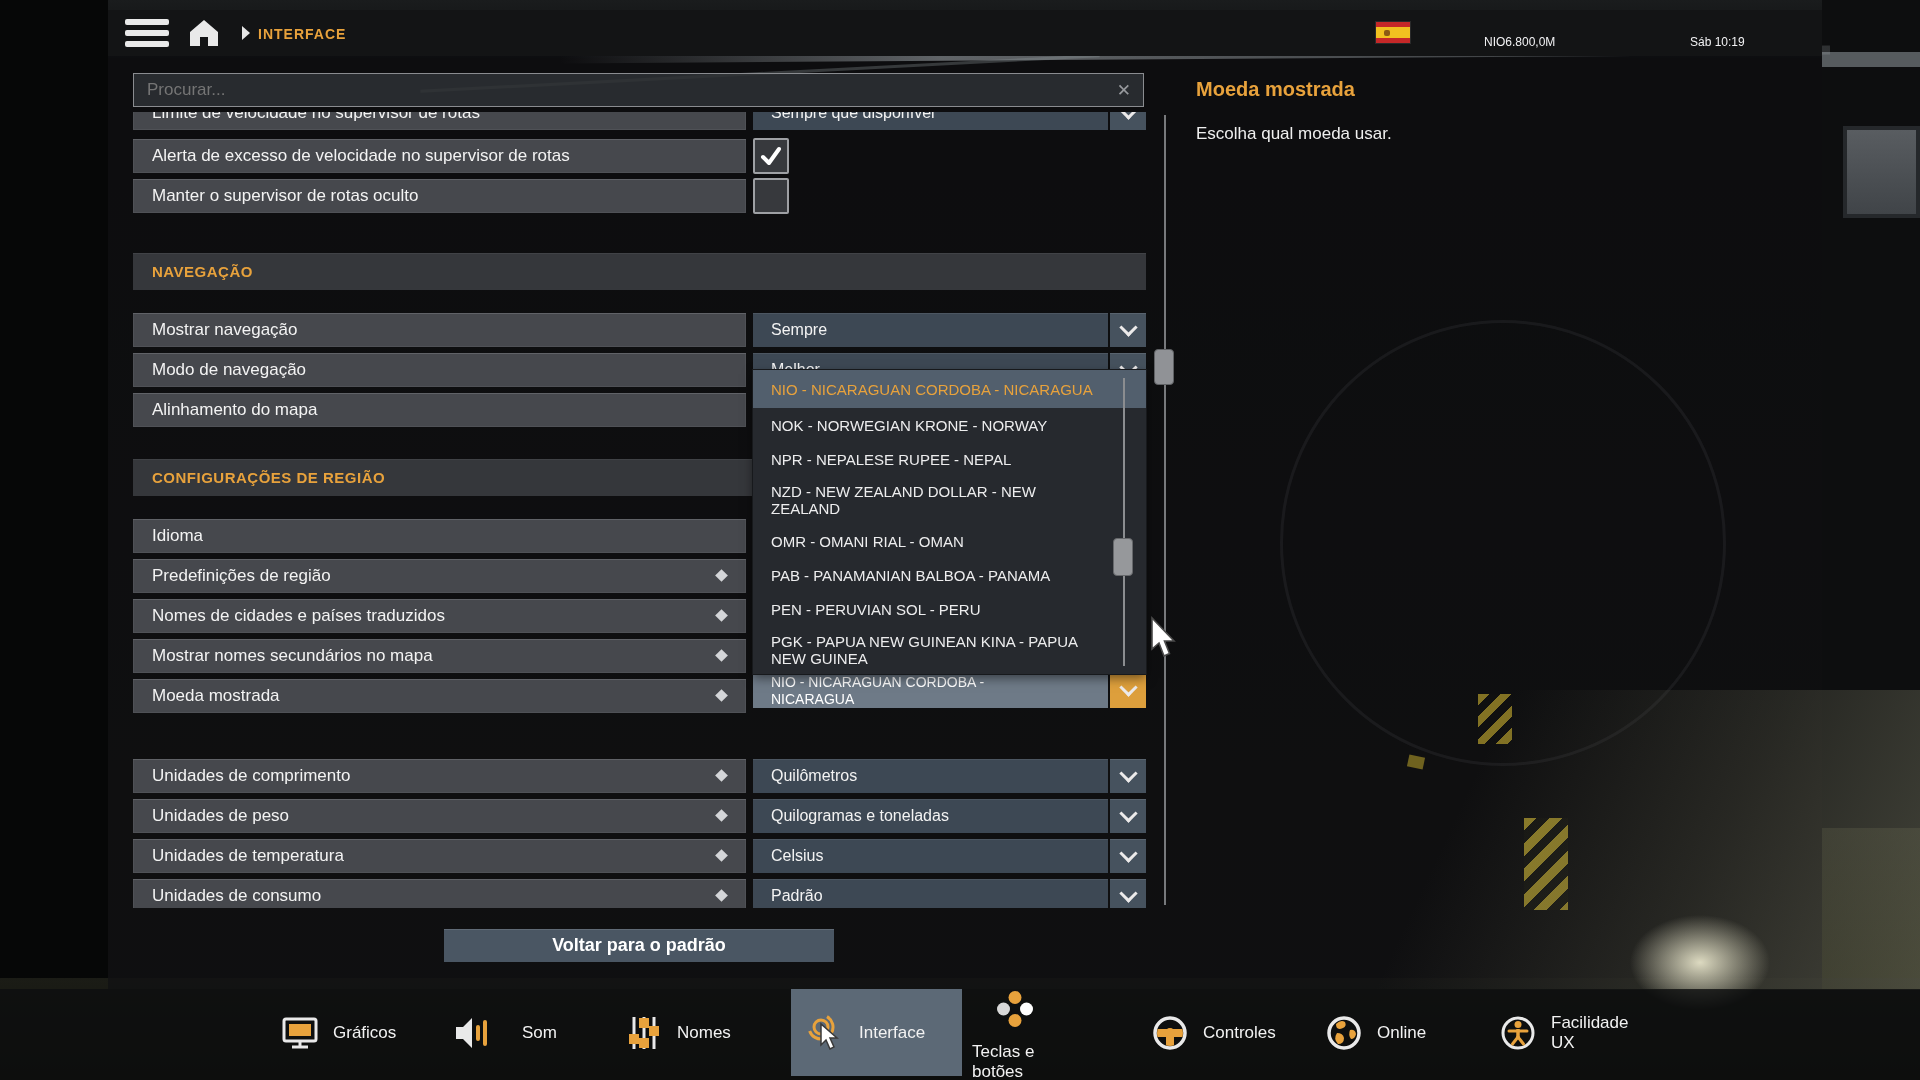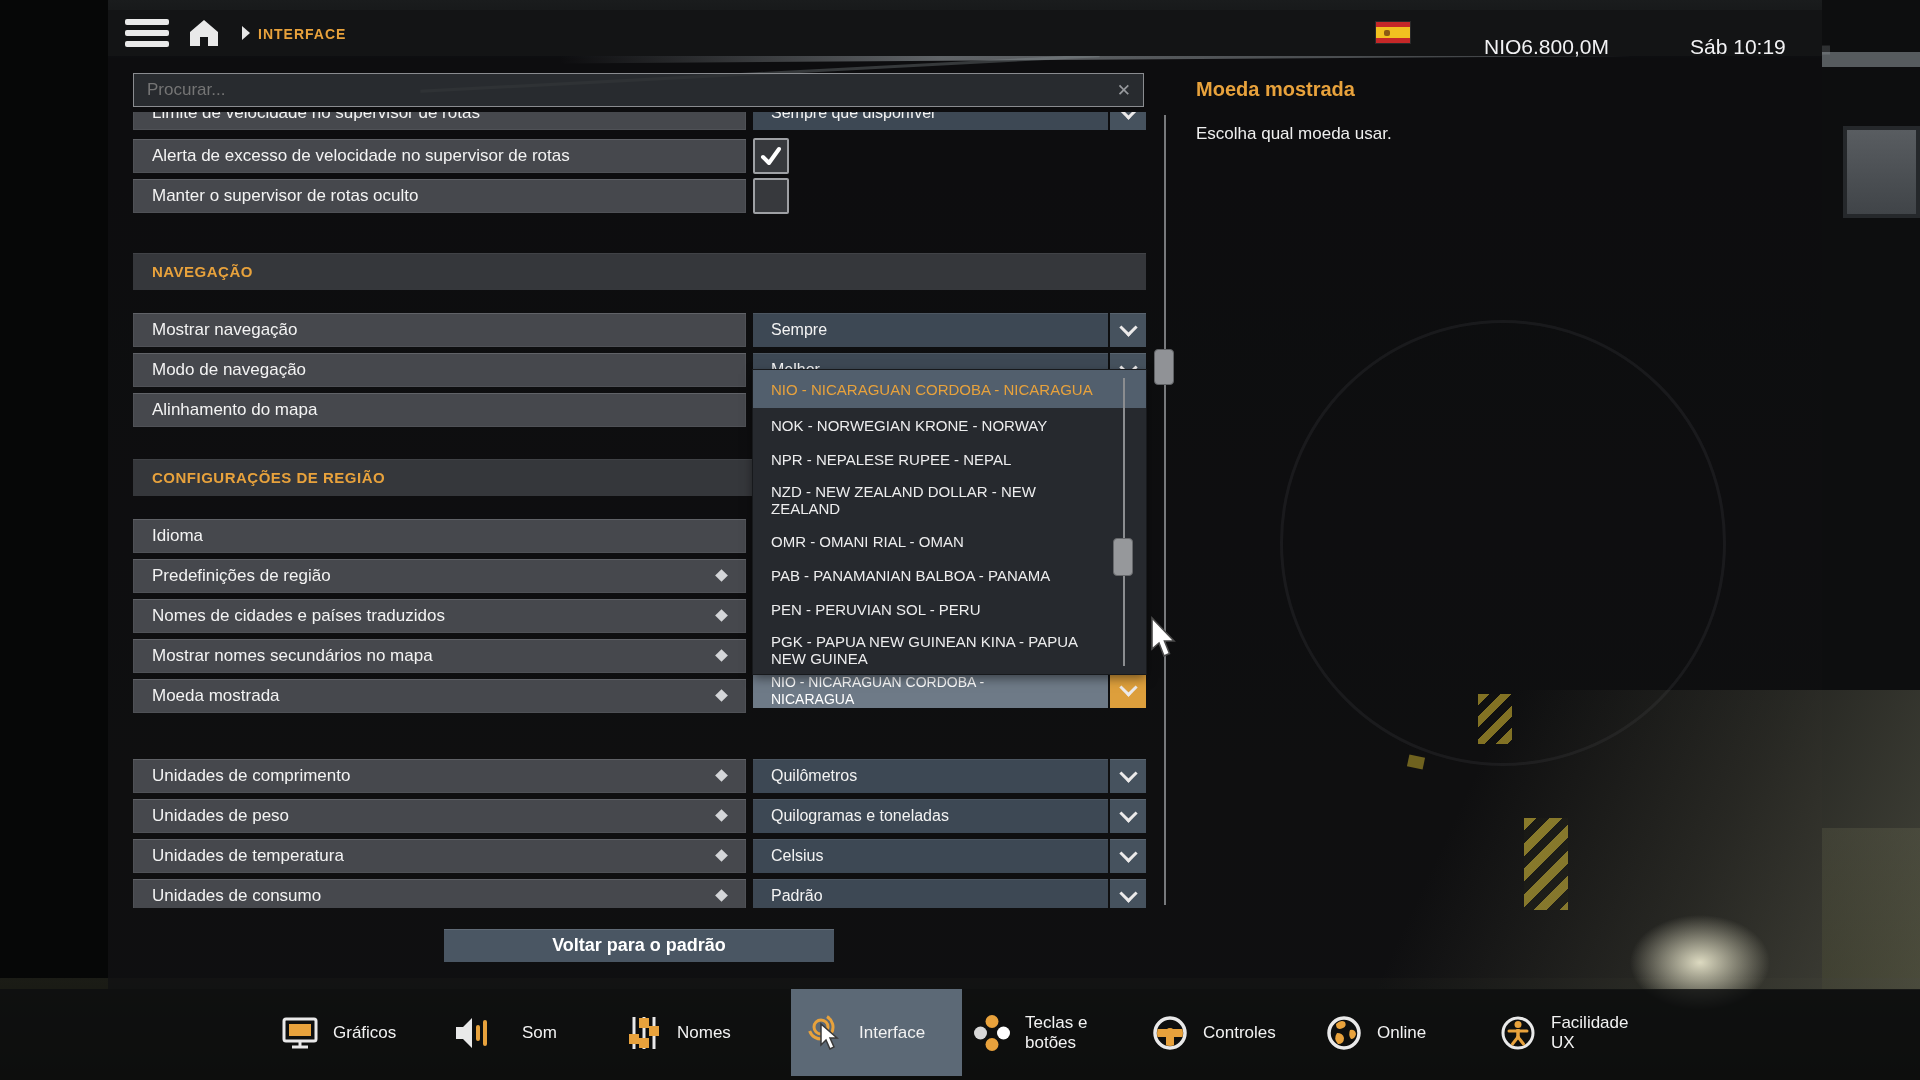--- a/index.html
+++ b/index.html
@@ -37,7 +37,7 @@
   #panel-overlay{left:108px;top:10px;width:1714px;height:979px;background:rgba(14,15,17,.62);z-index:1;}
   #topbar{left:108px;top:10px;width:1714px;height:46px;background:#131415;z-index:3;}
   .burger-bar{position:absolute;left:0;width:44px;height:6px;background:#e9e9e9;border-radius:2px;}
-  .topbar-text{top:25px;font-size:21px;color:#f2f2f4;}
+  .topbar-text{top:25px;font-size:12px;color:#f2f2f4;}
 
   
   #search{left:133px;top:73px;width:1011px;height:34px;background:rgba(46,49,53,.85);

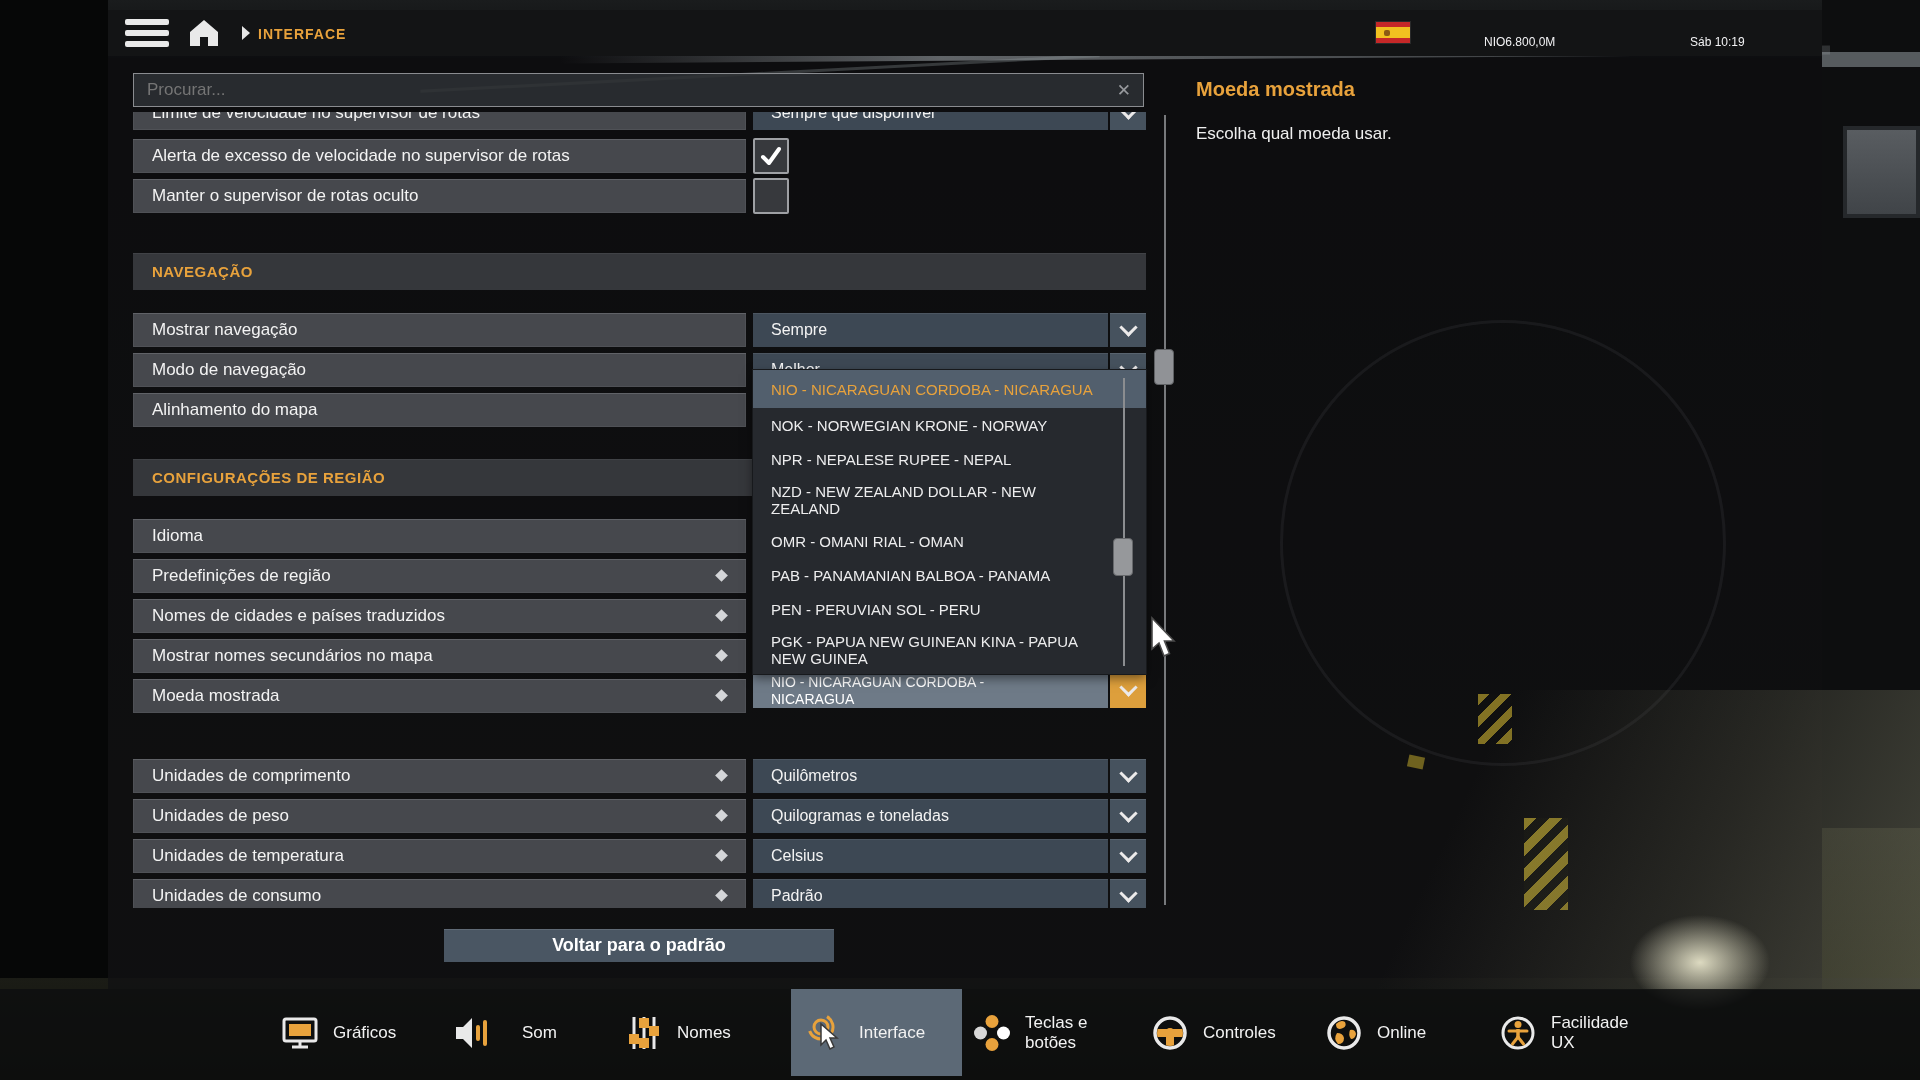--- a/index.html
+++ b/index.html
@@ -393,7 +393,7 @@
   <div class="tlabel">Interface</div>
 </div>
 
-<div class="tab" style="left:972px;">
+<div class="tab" style="left:972px;flex-direction:column;">
   <svg class="ticon" viewBox="0 0 40 40">
     <circle cx="20" cy="8.5" r="6.5" fill="#e8a23c"></circle>
     <circle cx="8.5" cy="20" r="6.5" fill="#d8d8d8"></circle>

